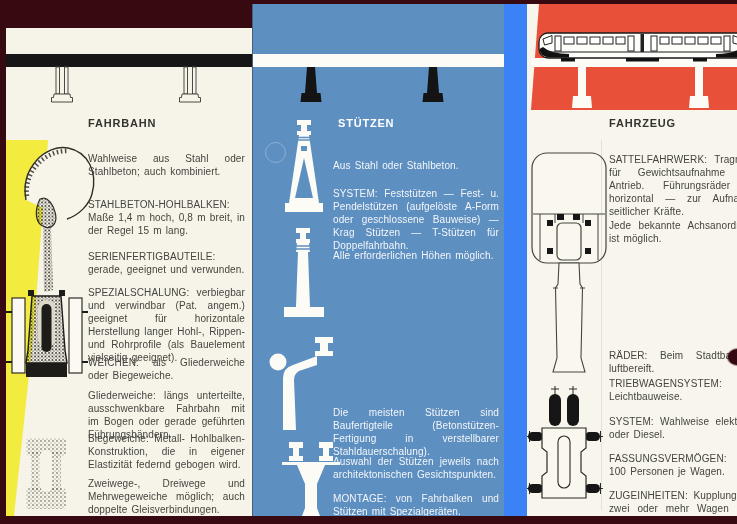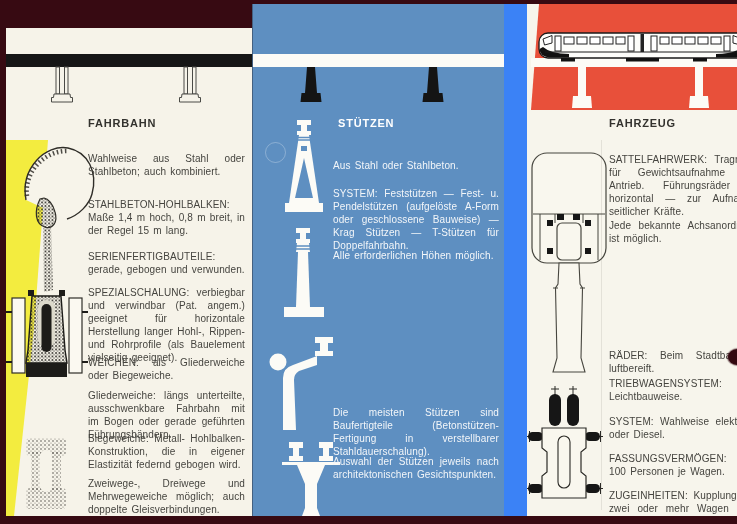--- a/index.html
+++ b/index.html
@@ -95,7 +95,7 @@
 
     <div class="para" style="left:88px;top:152px;width:157px">Wahlweise aus Stahl oder Stahlbeton; auch kombiniert.</div>
     <div class="para" style="left:88px;top:198px;width:157px">STAHLBETON-HOHLBALKEN: Maße 1,4 m hoch, 0,8 m breit, in der Regel 15 m lang.</div>
-    <div class="para" style="left:88px;top:250px;width:157px">SERIENFERTIGBAUTEILE: gerade, gebogen und verwunden.</div>
+    <div class="para" style="left:88px;top:250px;width:157px">SERIENFERTIGBAUTEILE: gerade, geeignet und verwunden.</div>
     <div class="para" style="left:88px;top:286px;width:157px">SPEZIALSCHALUNG: verbiegbar und verwindbar (Pat. angem.) geeignet für horizontale Herstellung langer Hohl-, Rippen- und Rohrprofile (als Bauelement vielseitig geeignet).</div>
     <div class="para" style="left:88px;top:356px;width:157px">WEICHEN: als Gliederweiche oder Biegeweiche.</div>
     <div class="para" style="left:88px;top:389px;width:157px">Gliederweiche: längs unterteilte, ausschwenkbare Fahrbahn mit im Bogen oder gerade geführten Führungsbändern.</div>

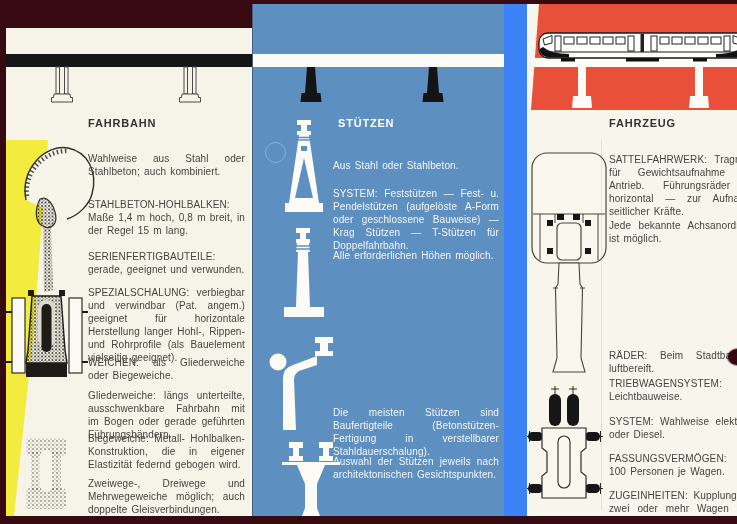--- a/index.html
+++ b/index.html
@@ -164,6 +164,7 @@
     <div class="para" style="left:80px;top:249px;width:166px">Alle erforderlichen Höhen möglich.</div>
     <div class="para" style="left:80px;top:406px;width:166px">Die meisten Stützen sind Baufertigteile (Betonstützen-Fertigung in verstellbarer Stahldauerschalung).</div>
     <div class="para" style="left:80px;top:455px;width:166px">Auswahl der Stützen jeweils nach architektonischen Gesichtspunkten.</div>
+    <div class="para" style="left:80px;top:492px;width:166px">MONTAGE: von Fahrbalken und Stützen mit Spezialgeräten.</div>
   </div>
 
   <div class="panel panel-right">

